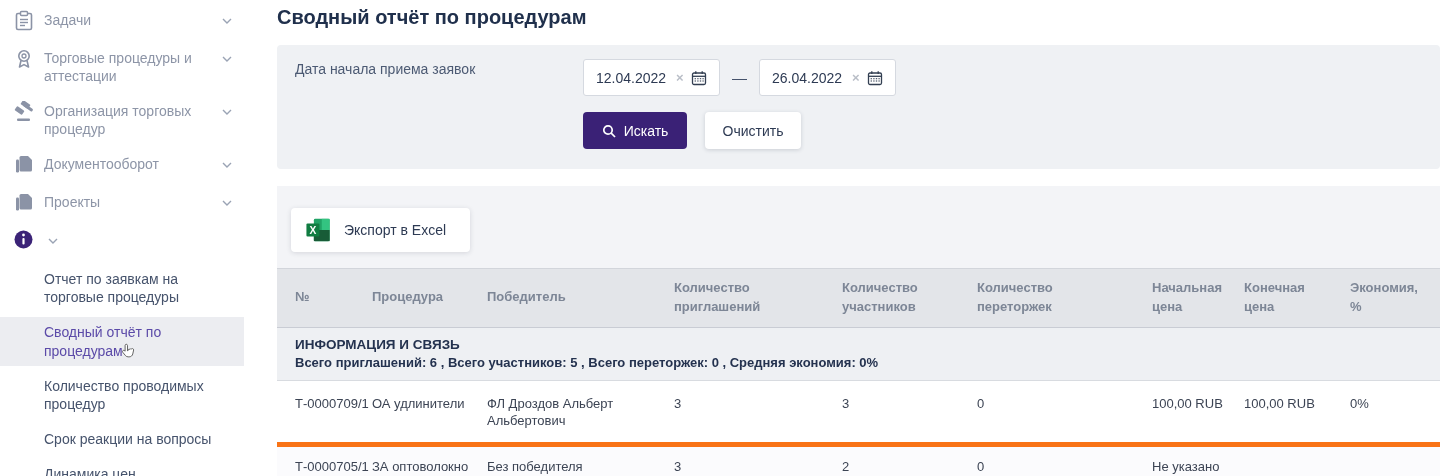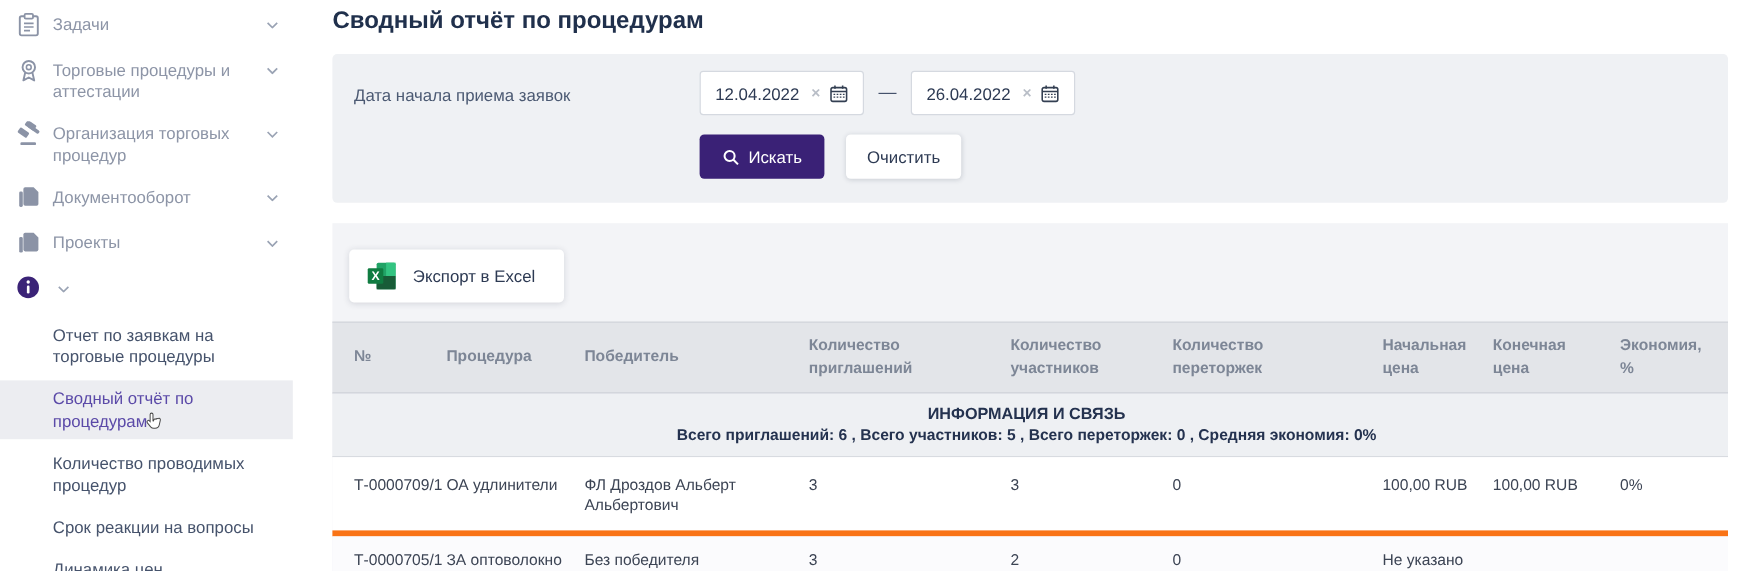--- a/index.html
+++ b/index.html
@@ -27,7 +27,7 @@
   h1.page-title { font-size:20px; font-weight:bold; color:#20304c; margin-bottom:16px; }
 
   .filter-panel { background:#eff1f4; border-radius:4px; width:1163px; padding:14px 18px 20px 18px; }
-  .filter-row { display:flex; align-items:center; }
+  .filter-row { display:flex; align-items:flex-start; }
   .filter-label { width:288px; flex:0 0 288px; font-size:14px; color:#4c5a73; padding-top:2px; }
   .date-range { display:flex; align-items:center; }
   .date-box { display:flex; align-items:center; background:#fff; border:1px solid #d5d9e0; border-radius:3px; height:37px; width:137px; padding:0 8px 0 12px; }

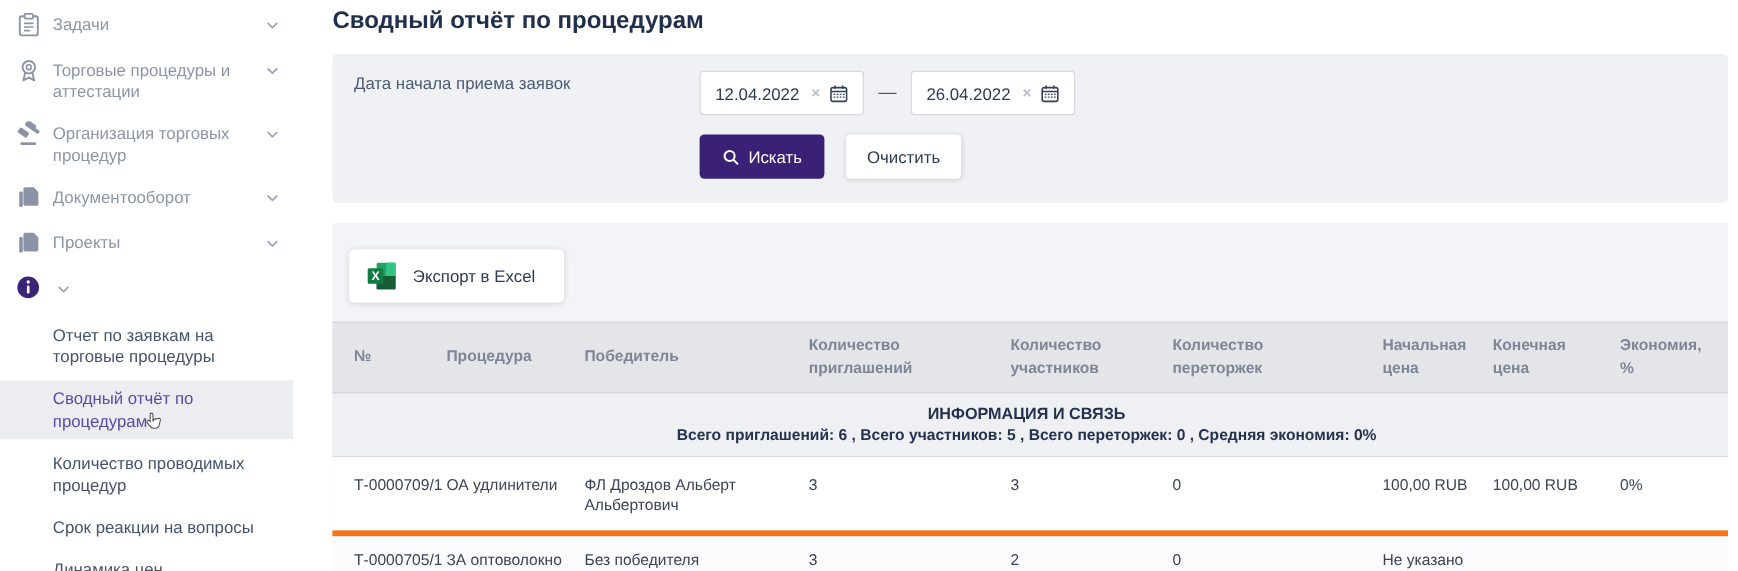--- a/index.html
+++ b/index.html
@@ -50,7 +50,7 @@
   .trow { display:grid; grid-template-columns:77px 115px 187px 168px 135px 175px 92px 106px 1fr; padding:0 18px; }
   .thead { background:#e3e5e9; border-top:1px solid #d2d5db; border-bottom:1px solid #c9ccd4; min-height:57px; align-items:center; }
   .thead .tcell { font-weight:bold; color:#7d8696; padding:10px 28px 10px 0; line-height:1.45; }
-  .tgroup { background:#eef0f3; border-bottom:1px solid #d8dbe0; padding:9px 24px 10px 18px; color:#24324f;text-align:center; }
+  .tgroup { background:#eef0f3; border-bottom:1px solid #d8dbe0; padding:9px 24px 10px 18px; color:#24324f; }
   .tgroup .g-title { font-weight:bold; font-size:13.5px; margin-bottom:3px; }
   .tgroup .g-summary { font-weight:bold; font-size:13px; }
   .tdata { background:#fff; border-bottom:5px solid #f97316; }

